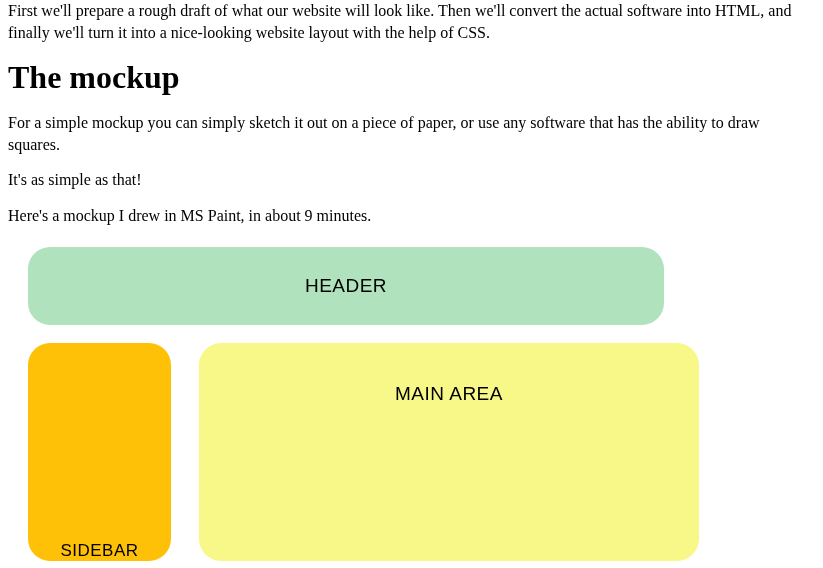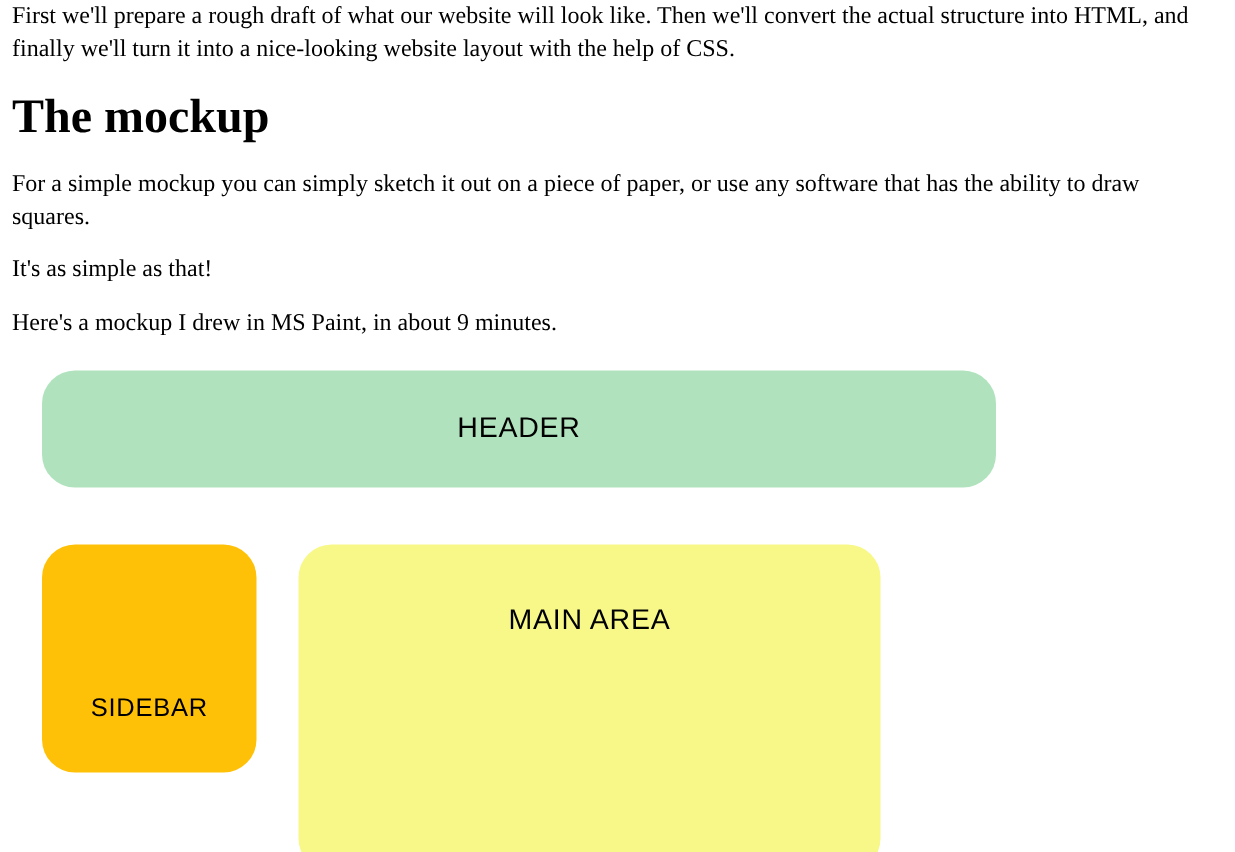--- a/index.html
+++ b/index.html
@@ -87,7 +87,7 @@
 </head>
 <body>
 
-<p class="intro-text">First we'll prepare a rough draft of what our website will look like. Then we'll convert the actual structure into HTML, and finally we'll turn it into a nice-looking website layout with the help of CSS.</p>
+<p class="intro-text">First we'll prepare a rough draft of what our website will look like. Then we'll convert the actual software into HTML, and finally we'll turn it into a nice-looking website layout with the help of CSS.</p>
 
 <h2 class="section-heading">The mockup</h2>
 

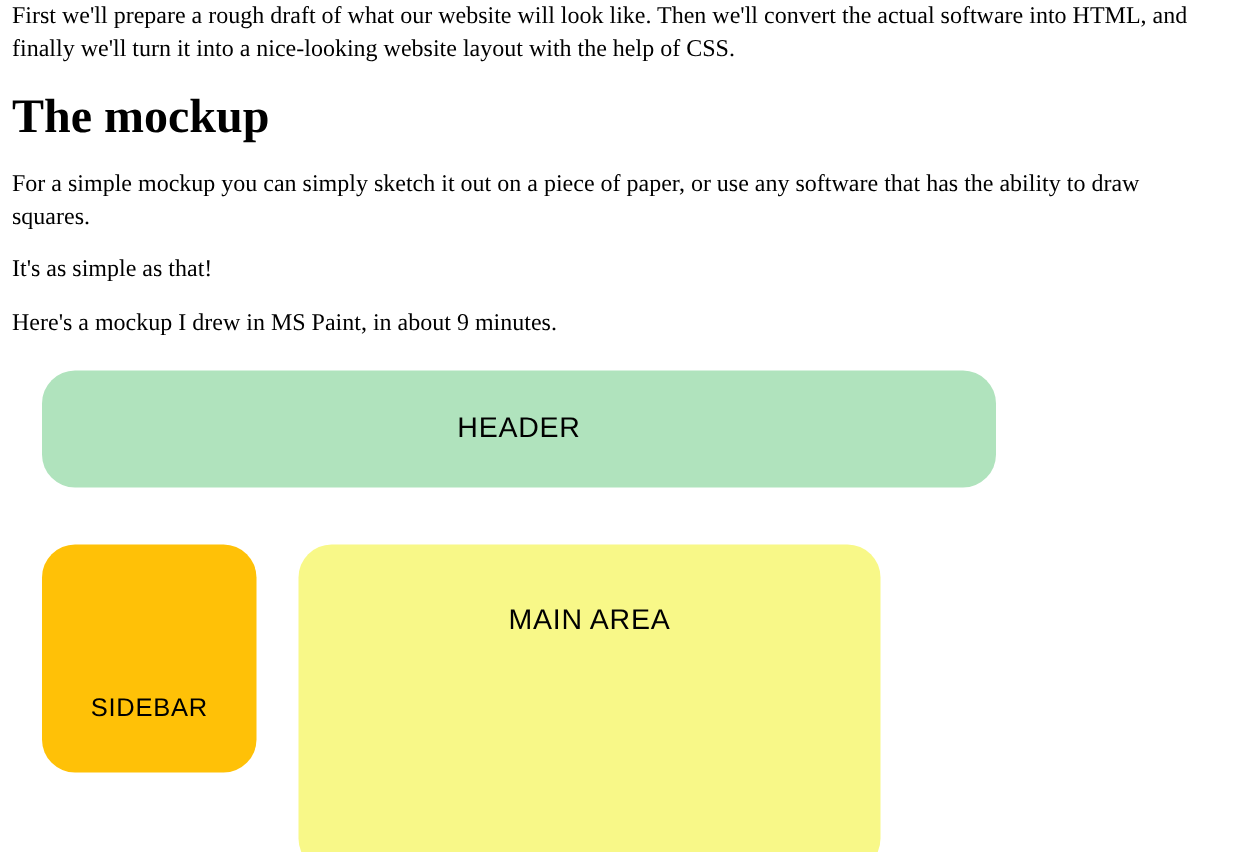--- a/index.html
+++ b/index.html
@@ -39,7 +39,7 @@
       display: flex;
       align-items: center;
       justify-content: center;
-      margin-bottom: 38px;
+      margin-bottom: 18px;
     }
     .mockup-header-label {
       font-family: "Segoe UI", Arial, sans-serif;

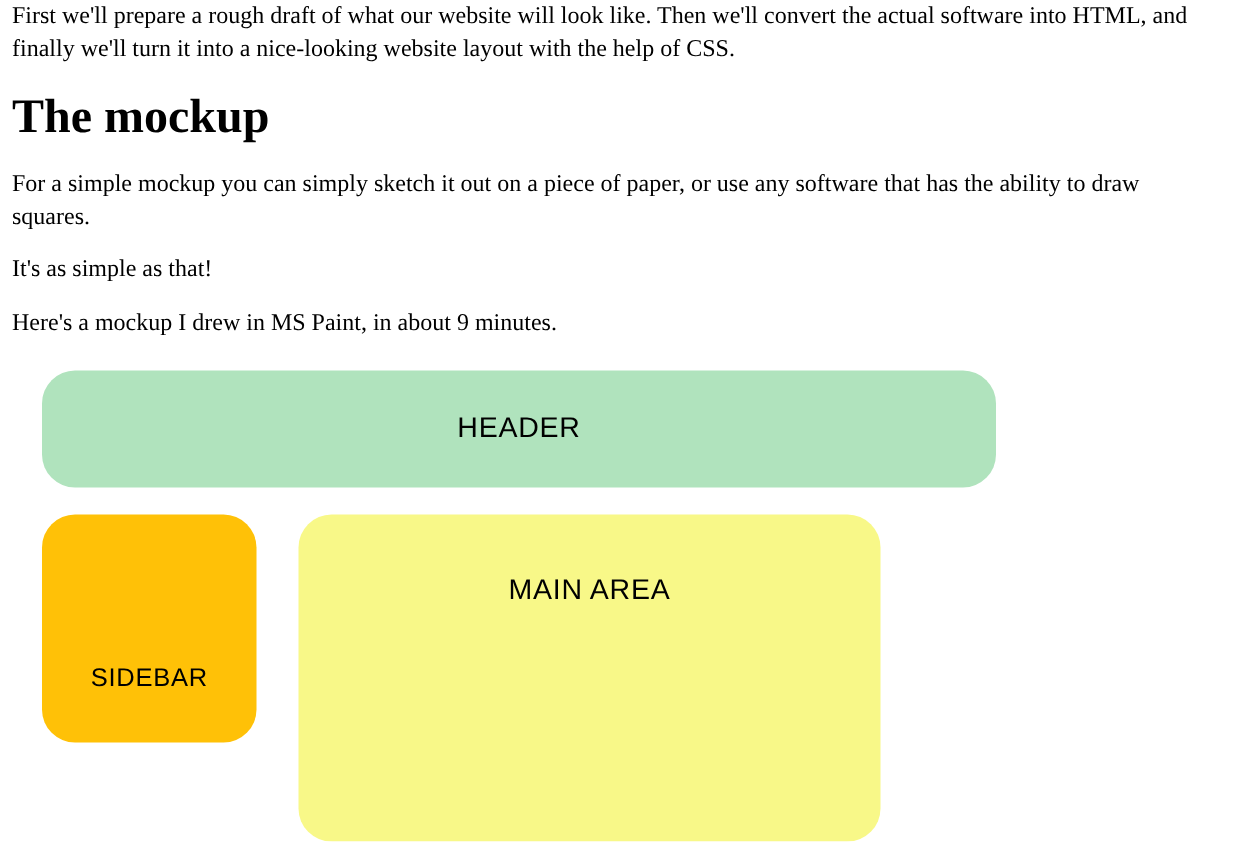--- a/index.html
+++ b/index.html
@@ -70,7 +70,7 @@
     .mockup-main {
       background: #f8f888;
       border-radius: 22px;
-      width: 388px;
+      width: 500px;
       height: 218px;
       display: flex;
       align-items: flex-start;

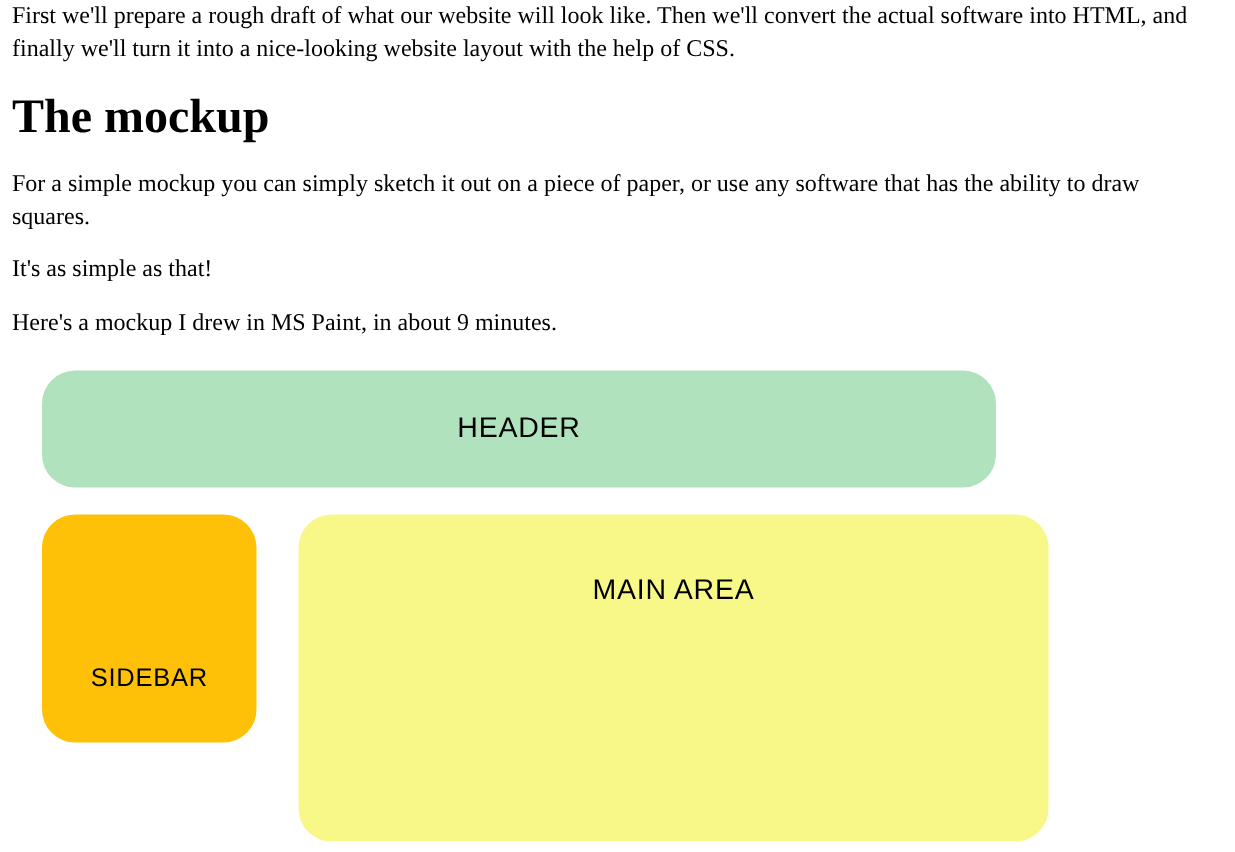--- a/index.html
+++ b/index.html
@@ -55,9 +55,9 @@
       background: #ffc107;
       border-radius: 22px;
       width: 143px;
-      height: 152px;
+      height: 218px;
       display: flex;
-      align-items: center;
+      align-items: flex-end;
       justify-content: center;
       padding-top: 66px;
     }

